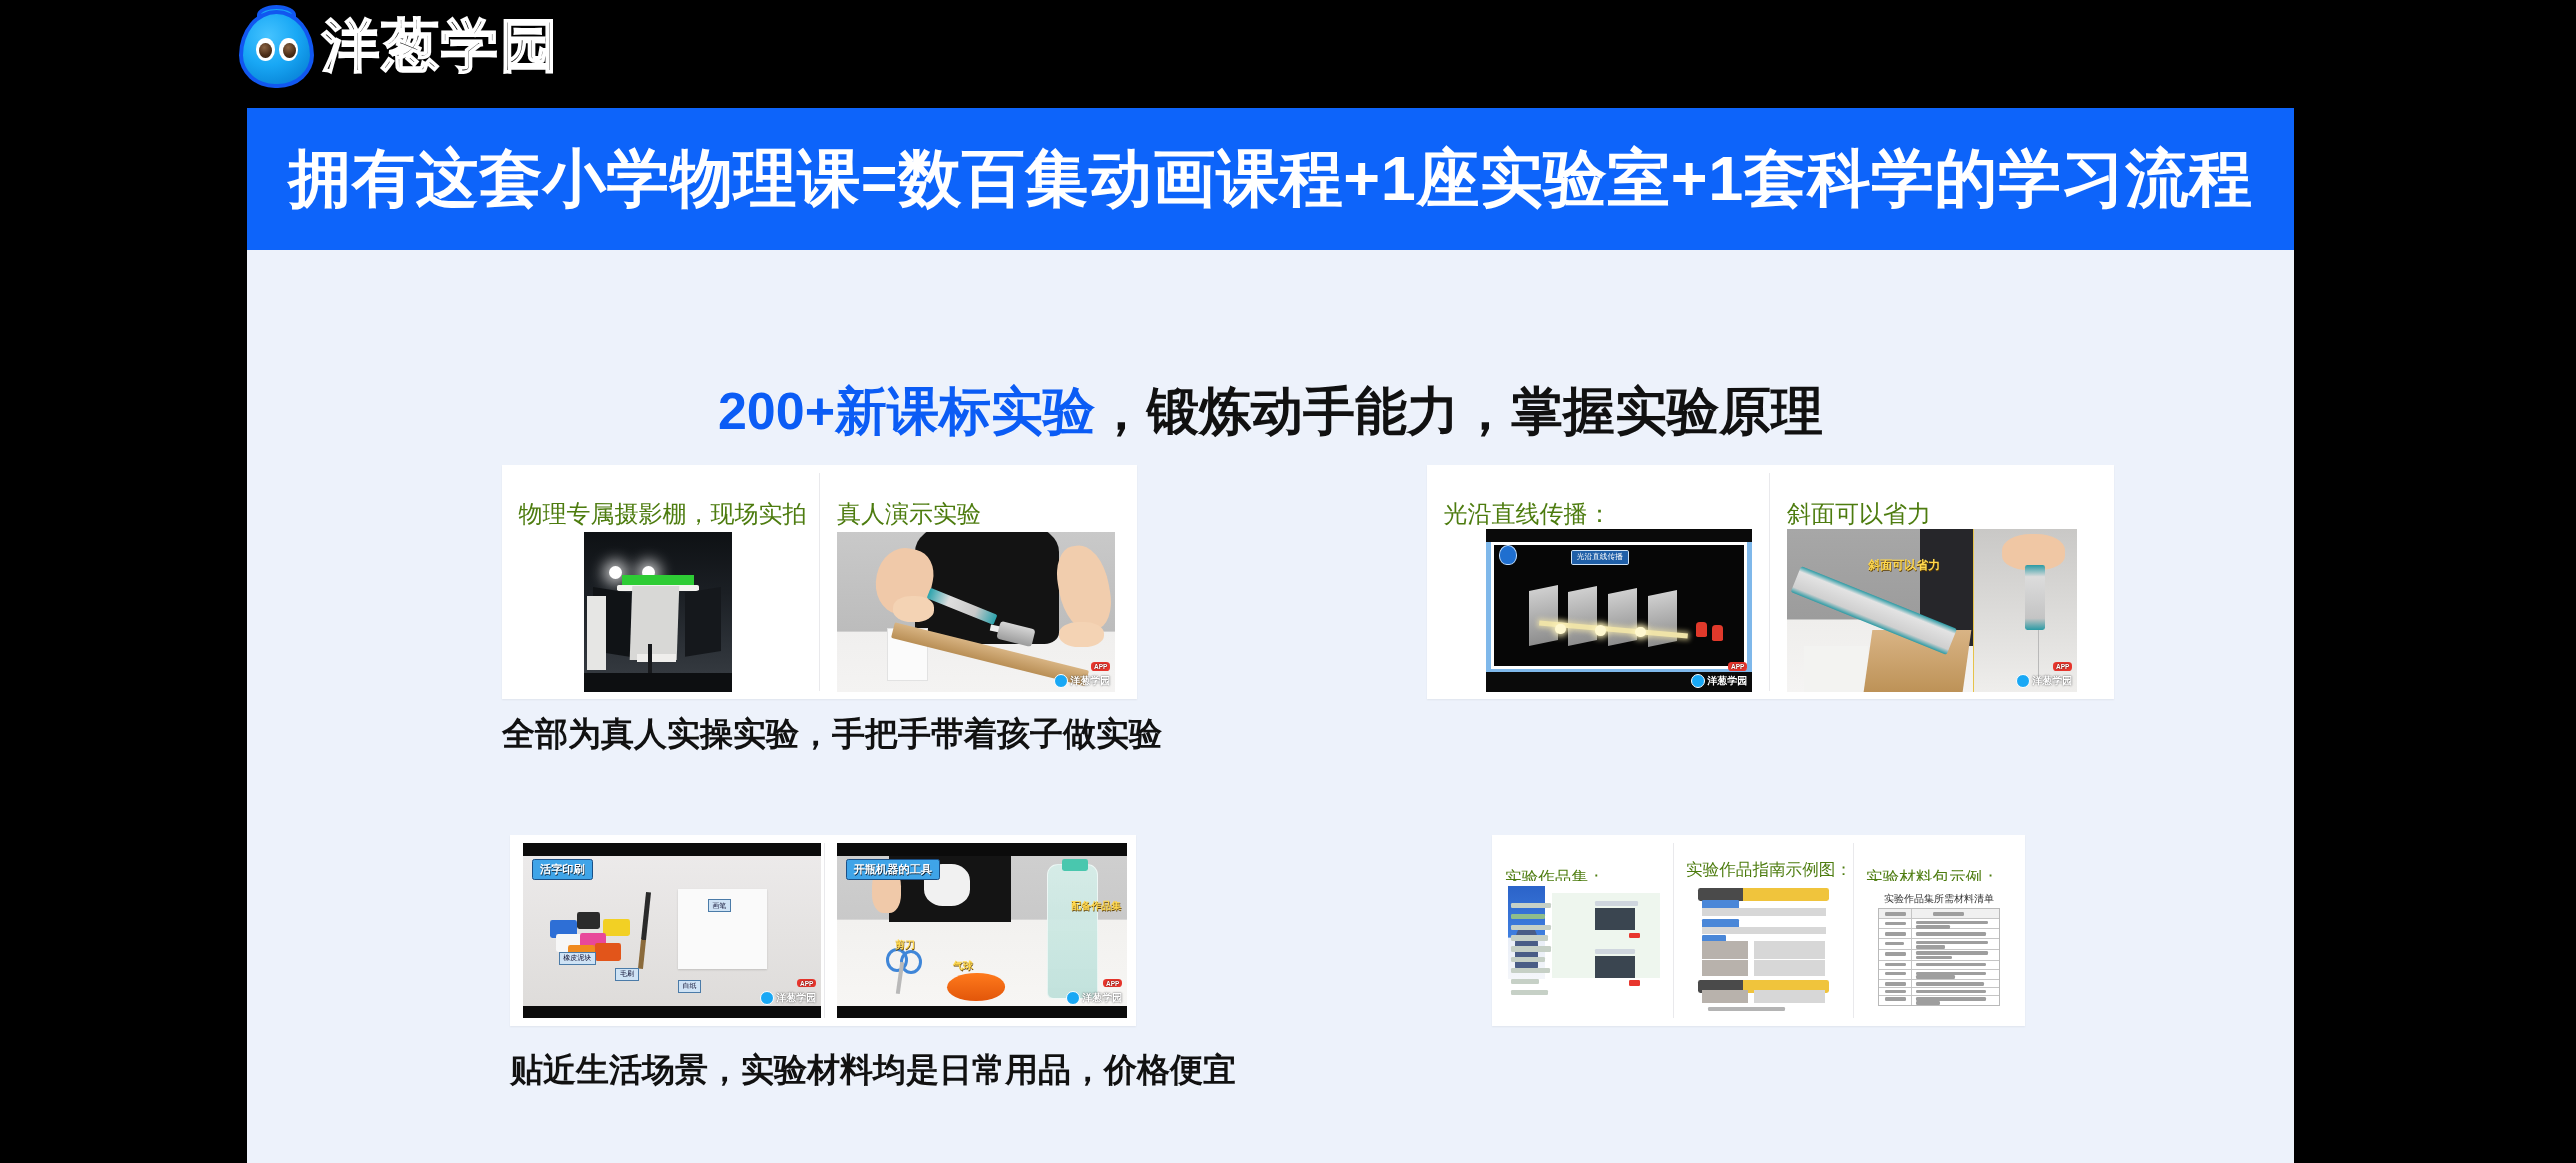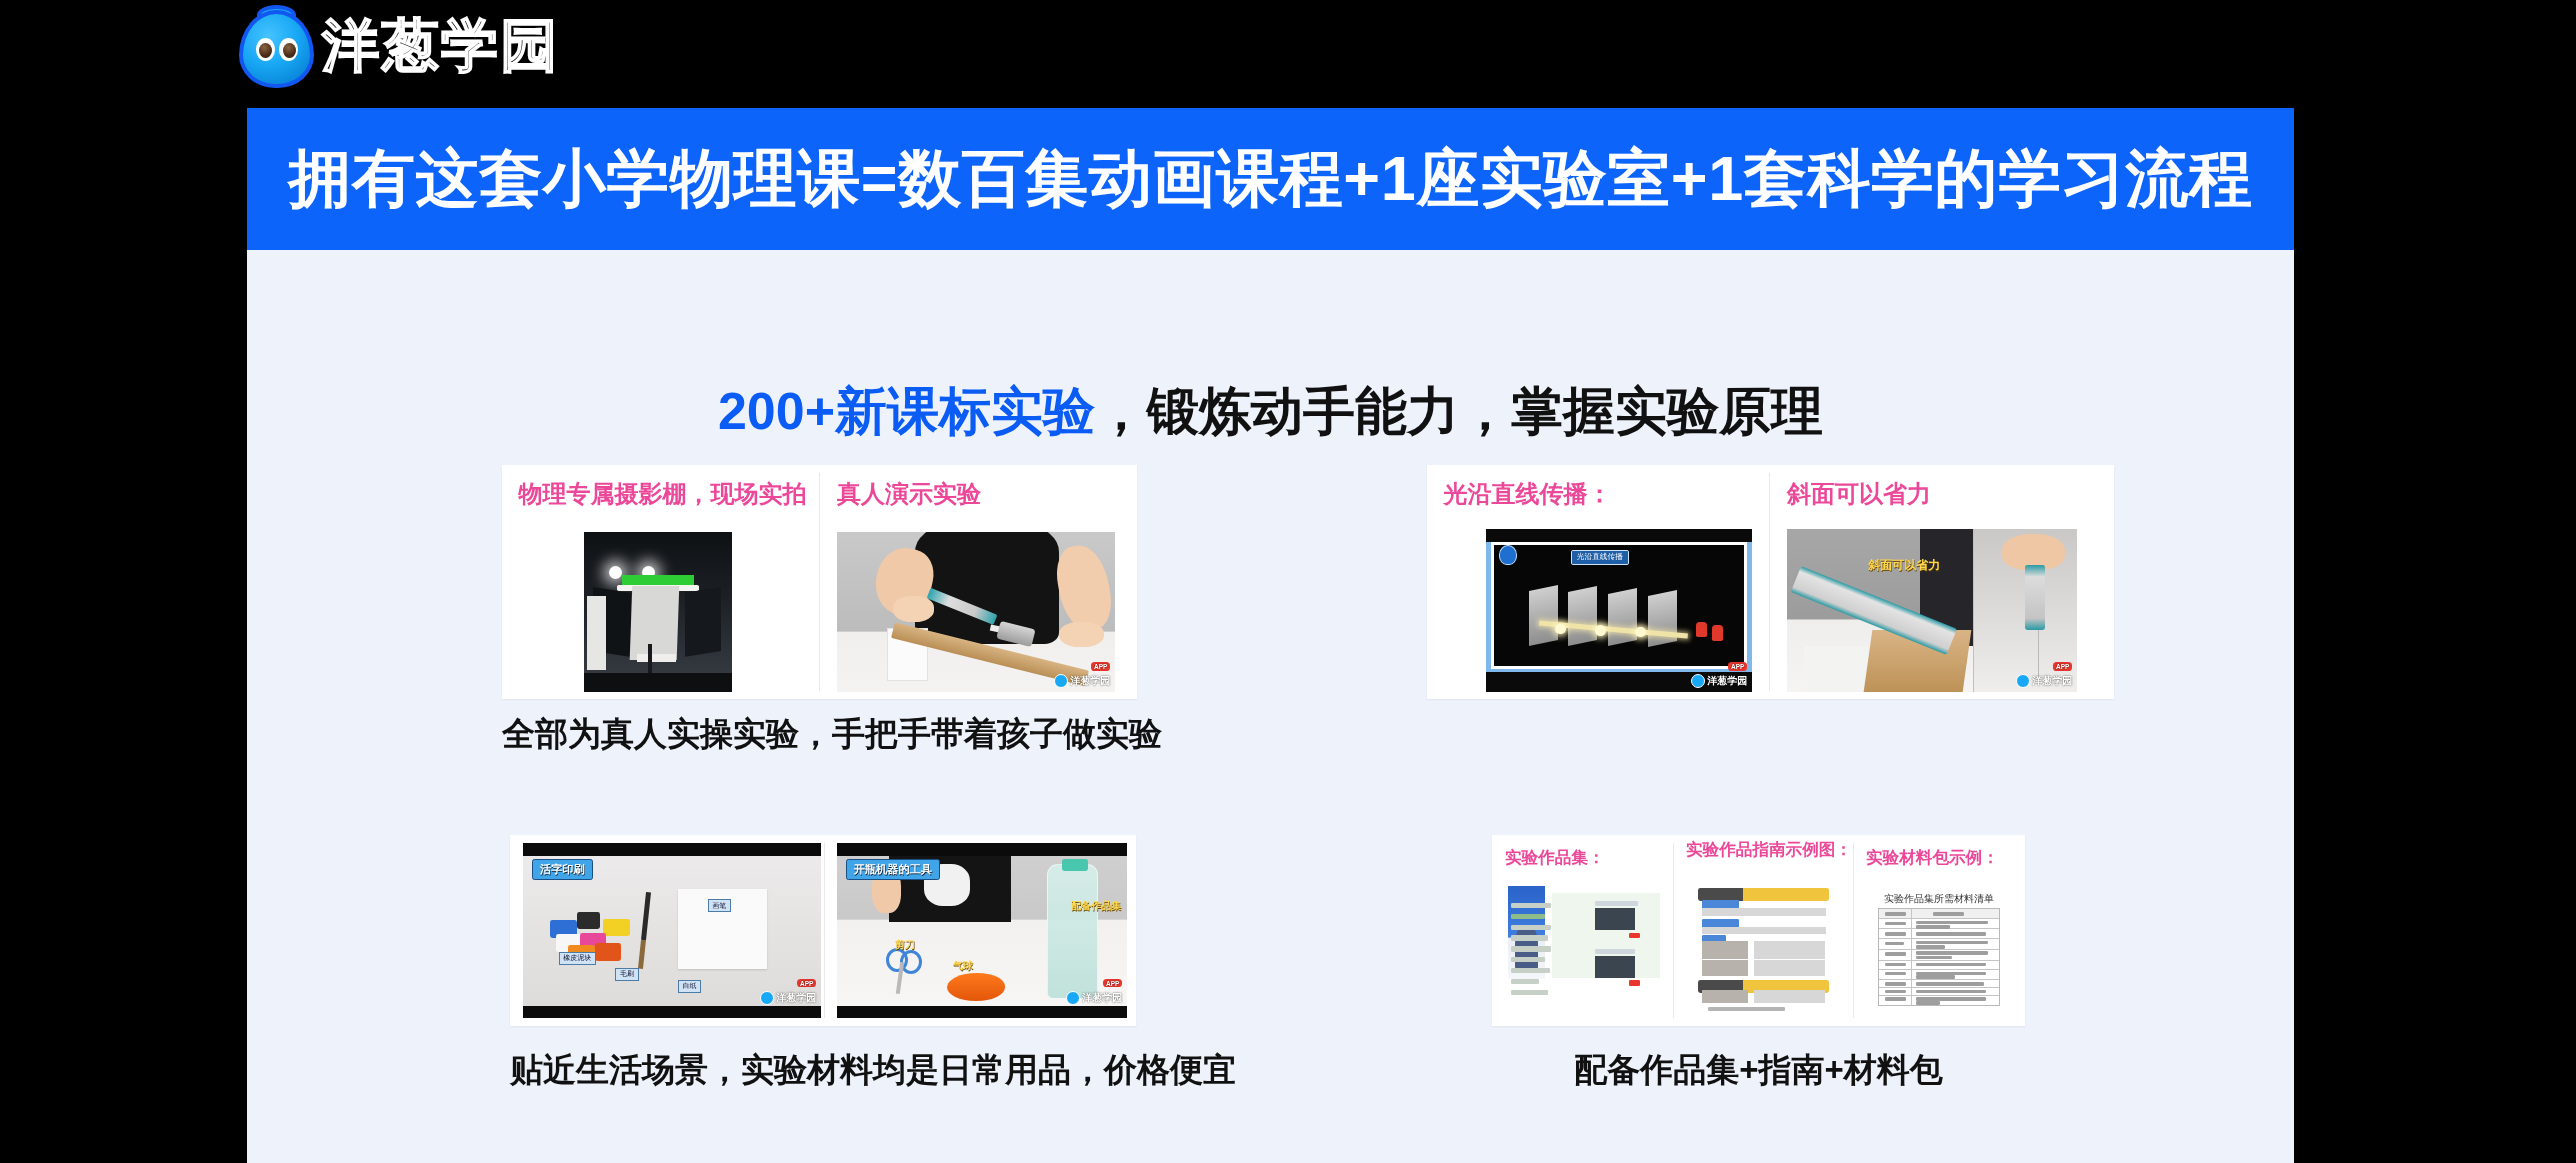--- a/index.html
+++ b/index.html
@@ -65,7 +65,7 @@
   .card{position:absolute;background:#ffffff;box-shadow:0 0.6px 1.8px rgba(0,0,0,.06);}
   .col-divider{position:absolute;top:8.3px;bottom:8.3px;width:1.2px;background:#e9e9ec;}
   .panel-title{
-    position:absolute;font-size:24px;font-weight:700;color:#ec4899;white-space:nowrap;
+    position:absolute;font-size:24px;font-weight:400;color:#4d7c0f;white-space:nowrap;margin-top:20px;
   }
   .caption{
     position:absolute;font-size:33px;font-weight:700;color:#111;white-space:nowrap;text-align:center;

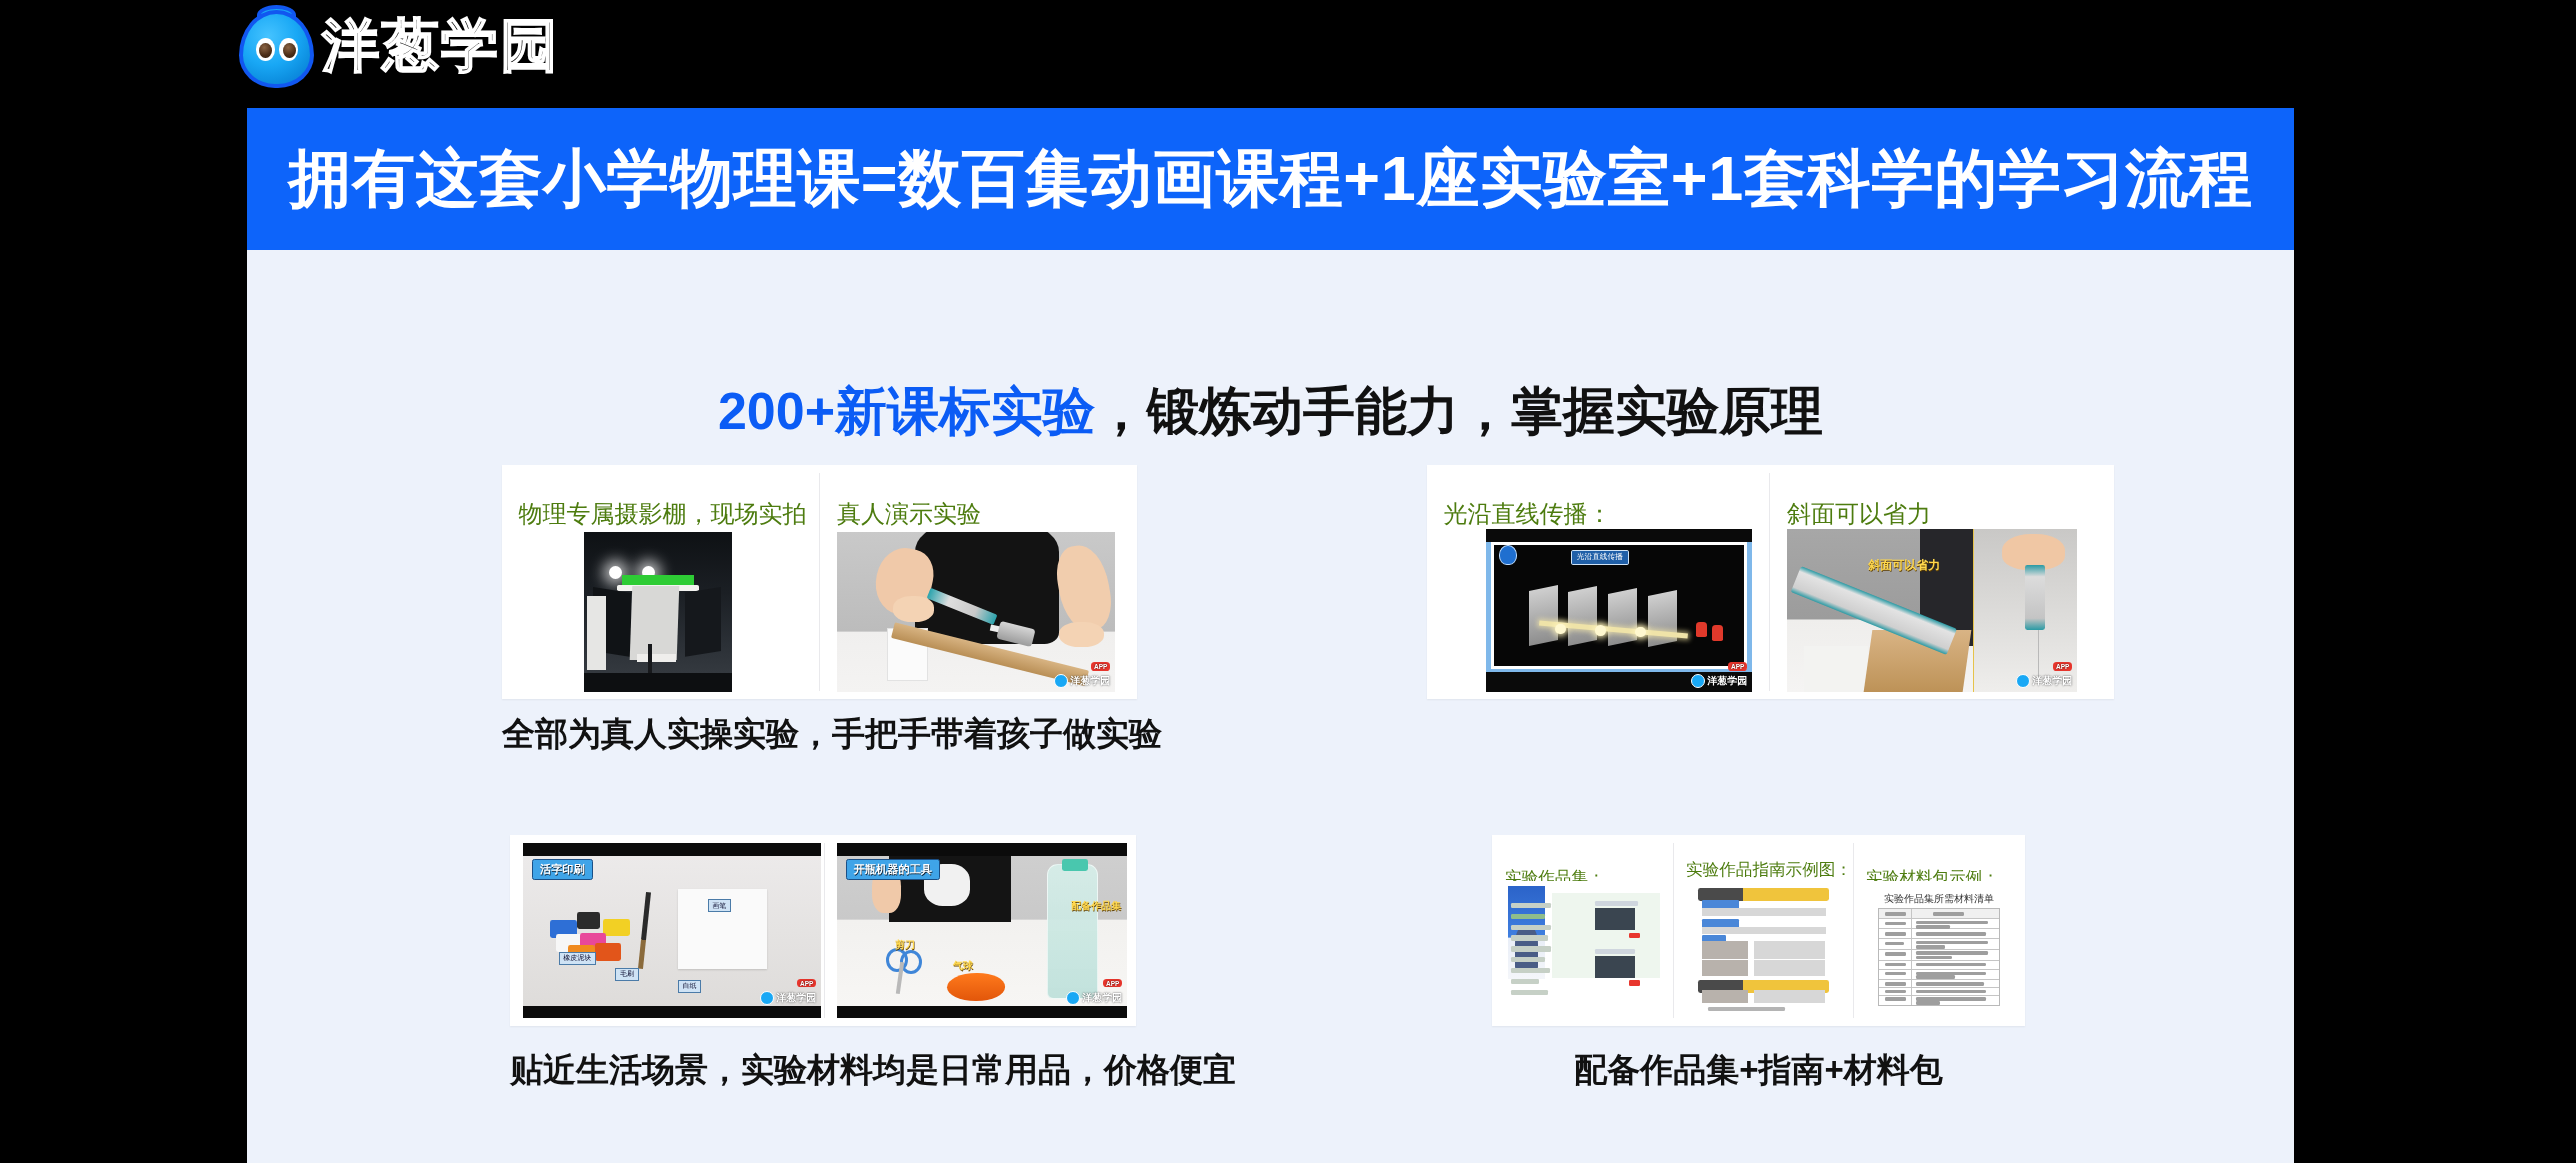--- a/index.html
+++ b/index.html
@@ -451,7 +451,6 @@
       </div>
     </div>
 
-    <div class="caption" style="left:1245px;top:940px;width:533px;">配备作品集+指南+材料包</div>
 
   </div>
 </div>

